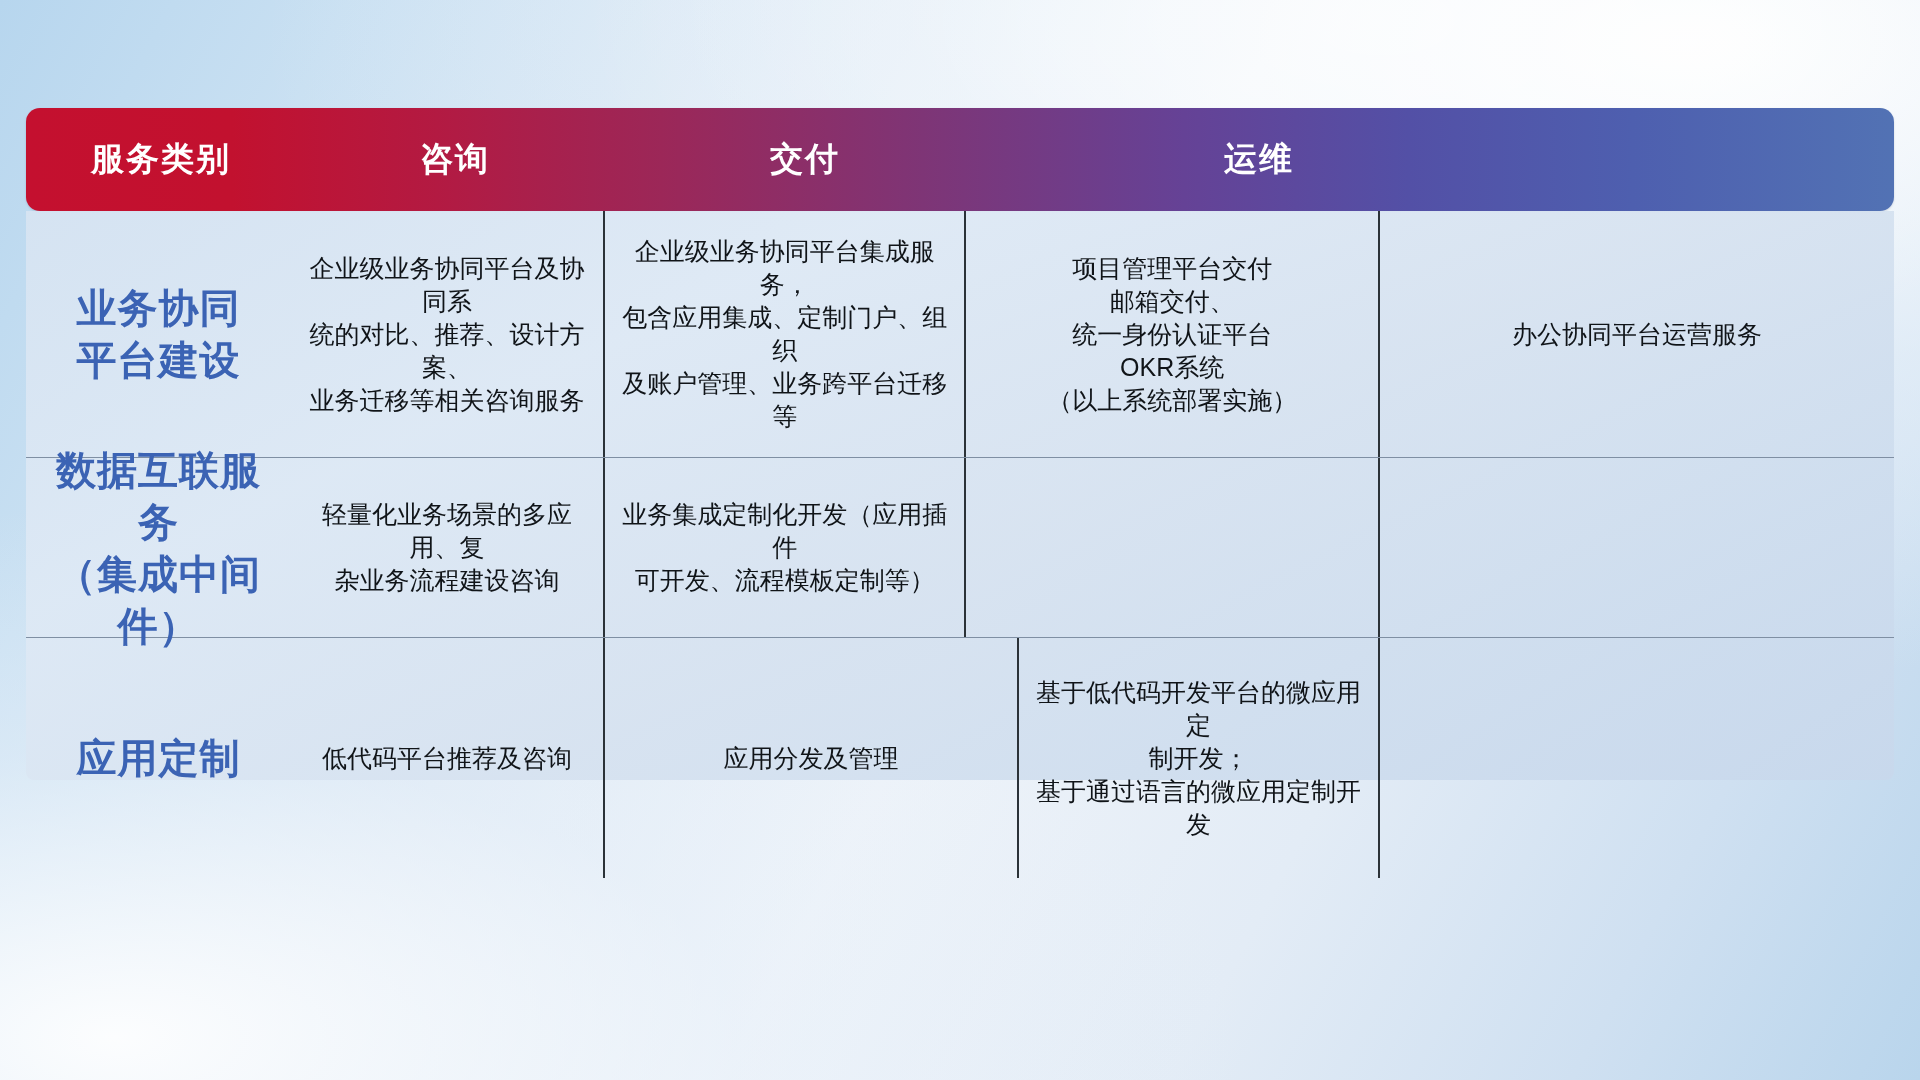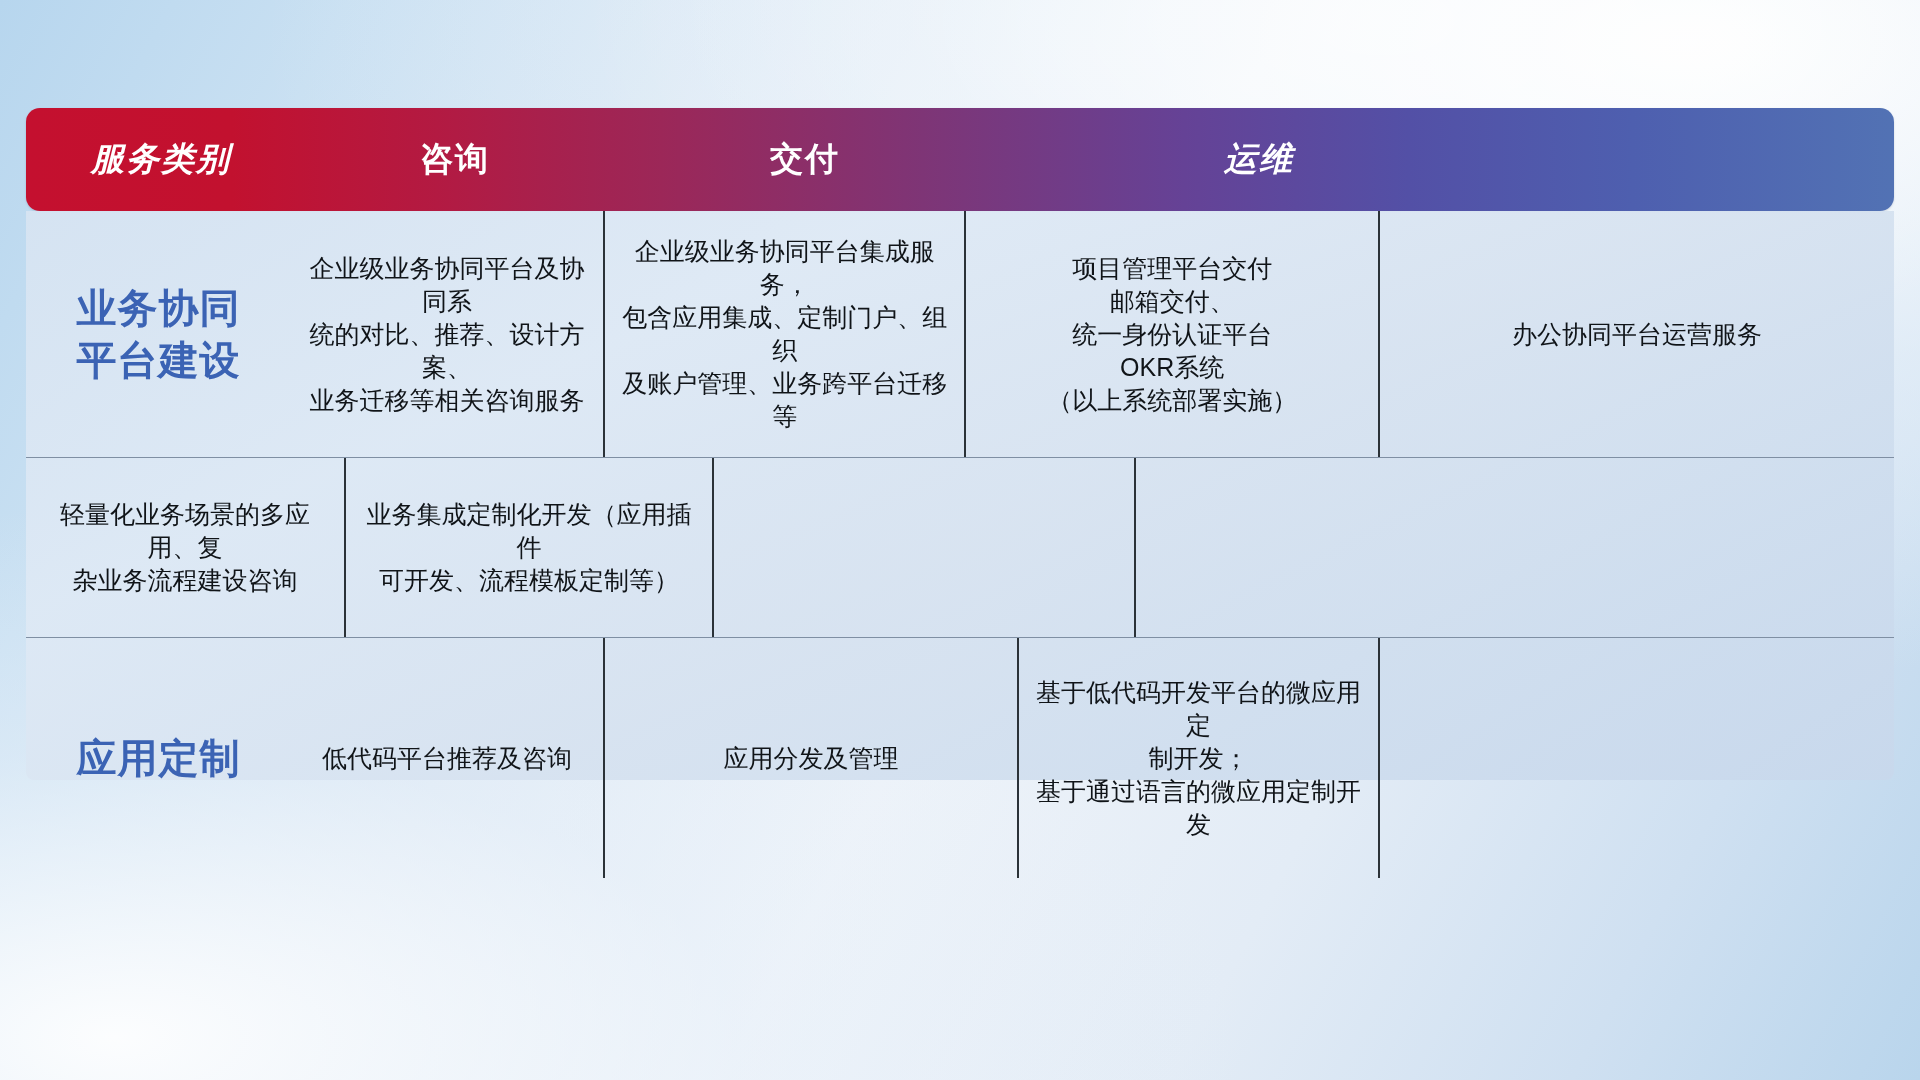--- a/index.html
+++ b/index.html
@@ -124,7 +124,7 @@
   .c4 { width: 526px; }
 
   
-  .h0 { width: 270px; font-style: italic; }
+  .h0 { width: 270px; }
   .h1 { width: 318px; }
   .h2 { width: 372px; }
   .h3 { width: 382px; }

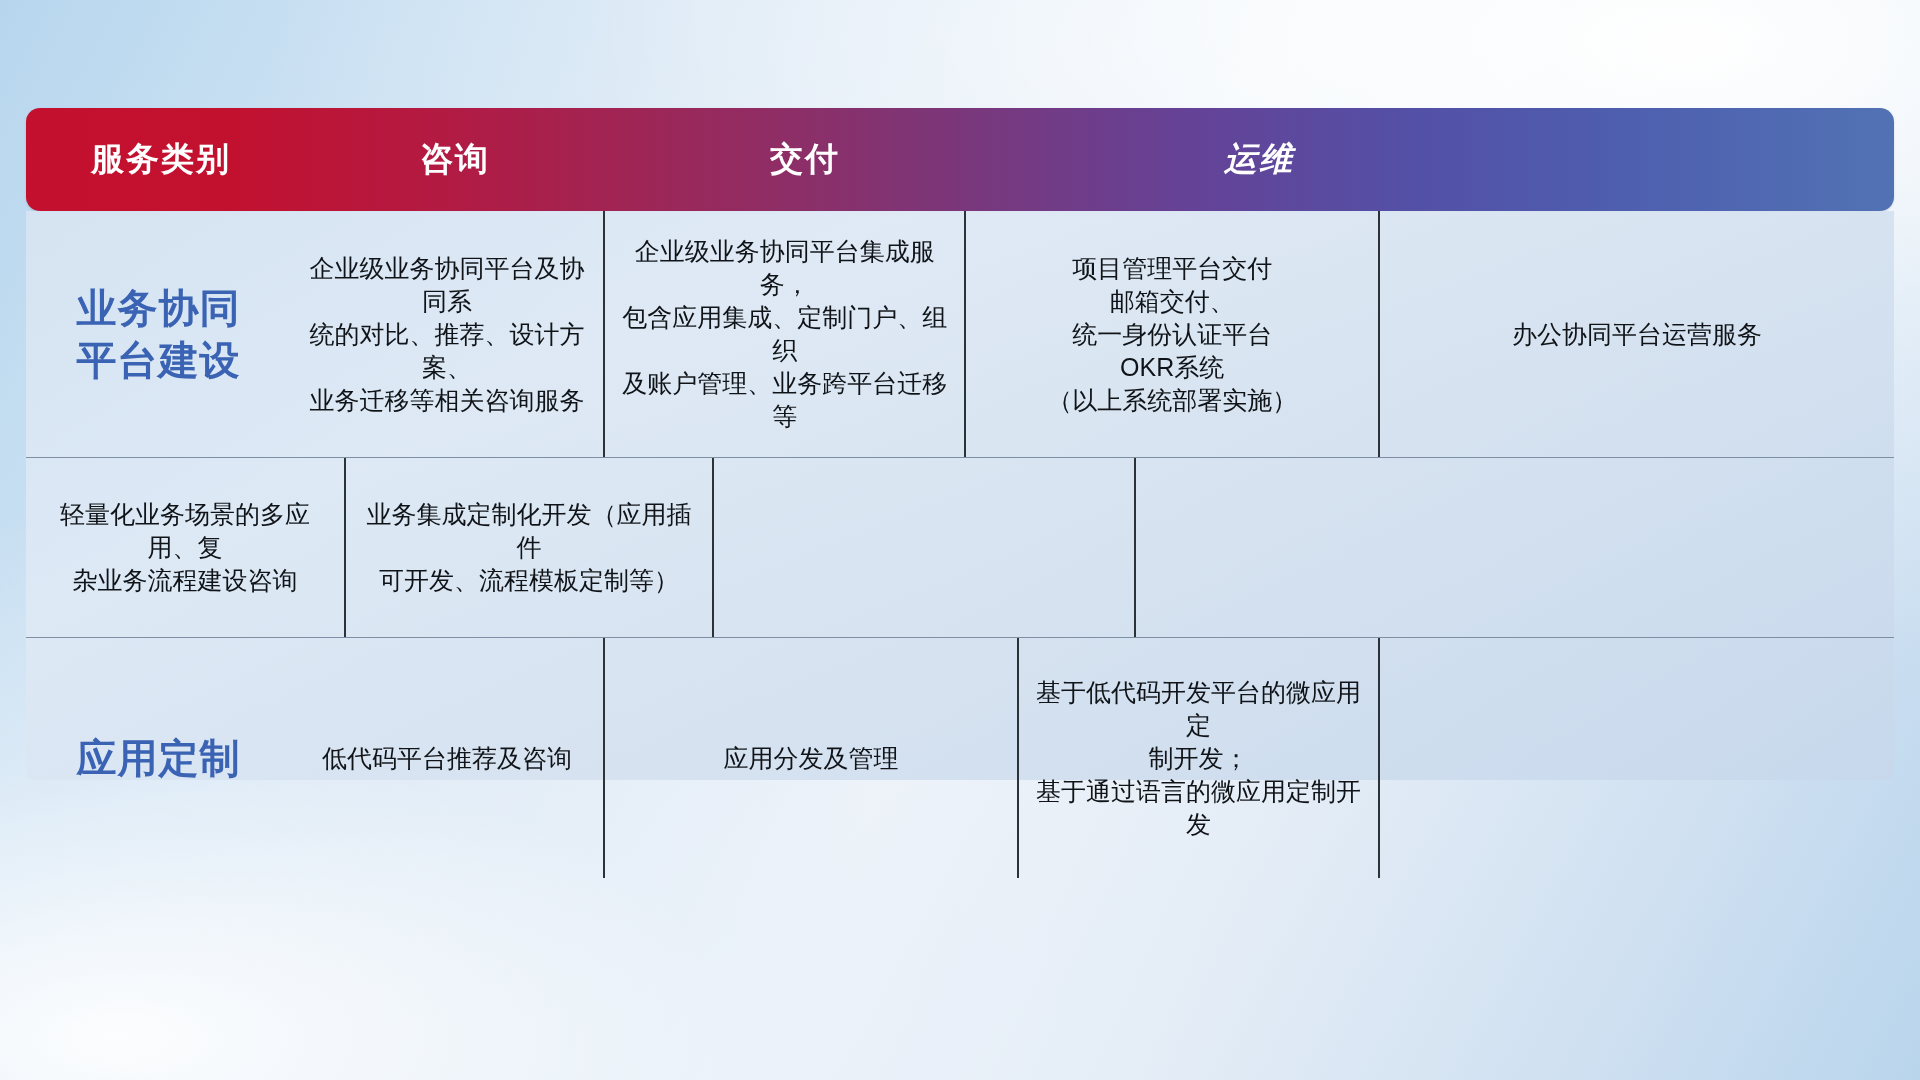--- a/index.html
+++ b/index.html
@@ -128,7 +128,7 @@
   .h1 { width: 318px; }
   .h2 { width: 372px; }
   .h3 { width: 382px; }
-  .h4 { width: 526px; font-style: italic; }
+  .h4 { width: 526px; }
 
   .r0 { height: 247px; }
   .r1 { height: 180px; }

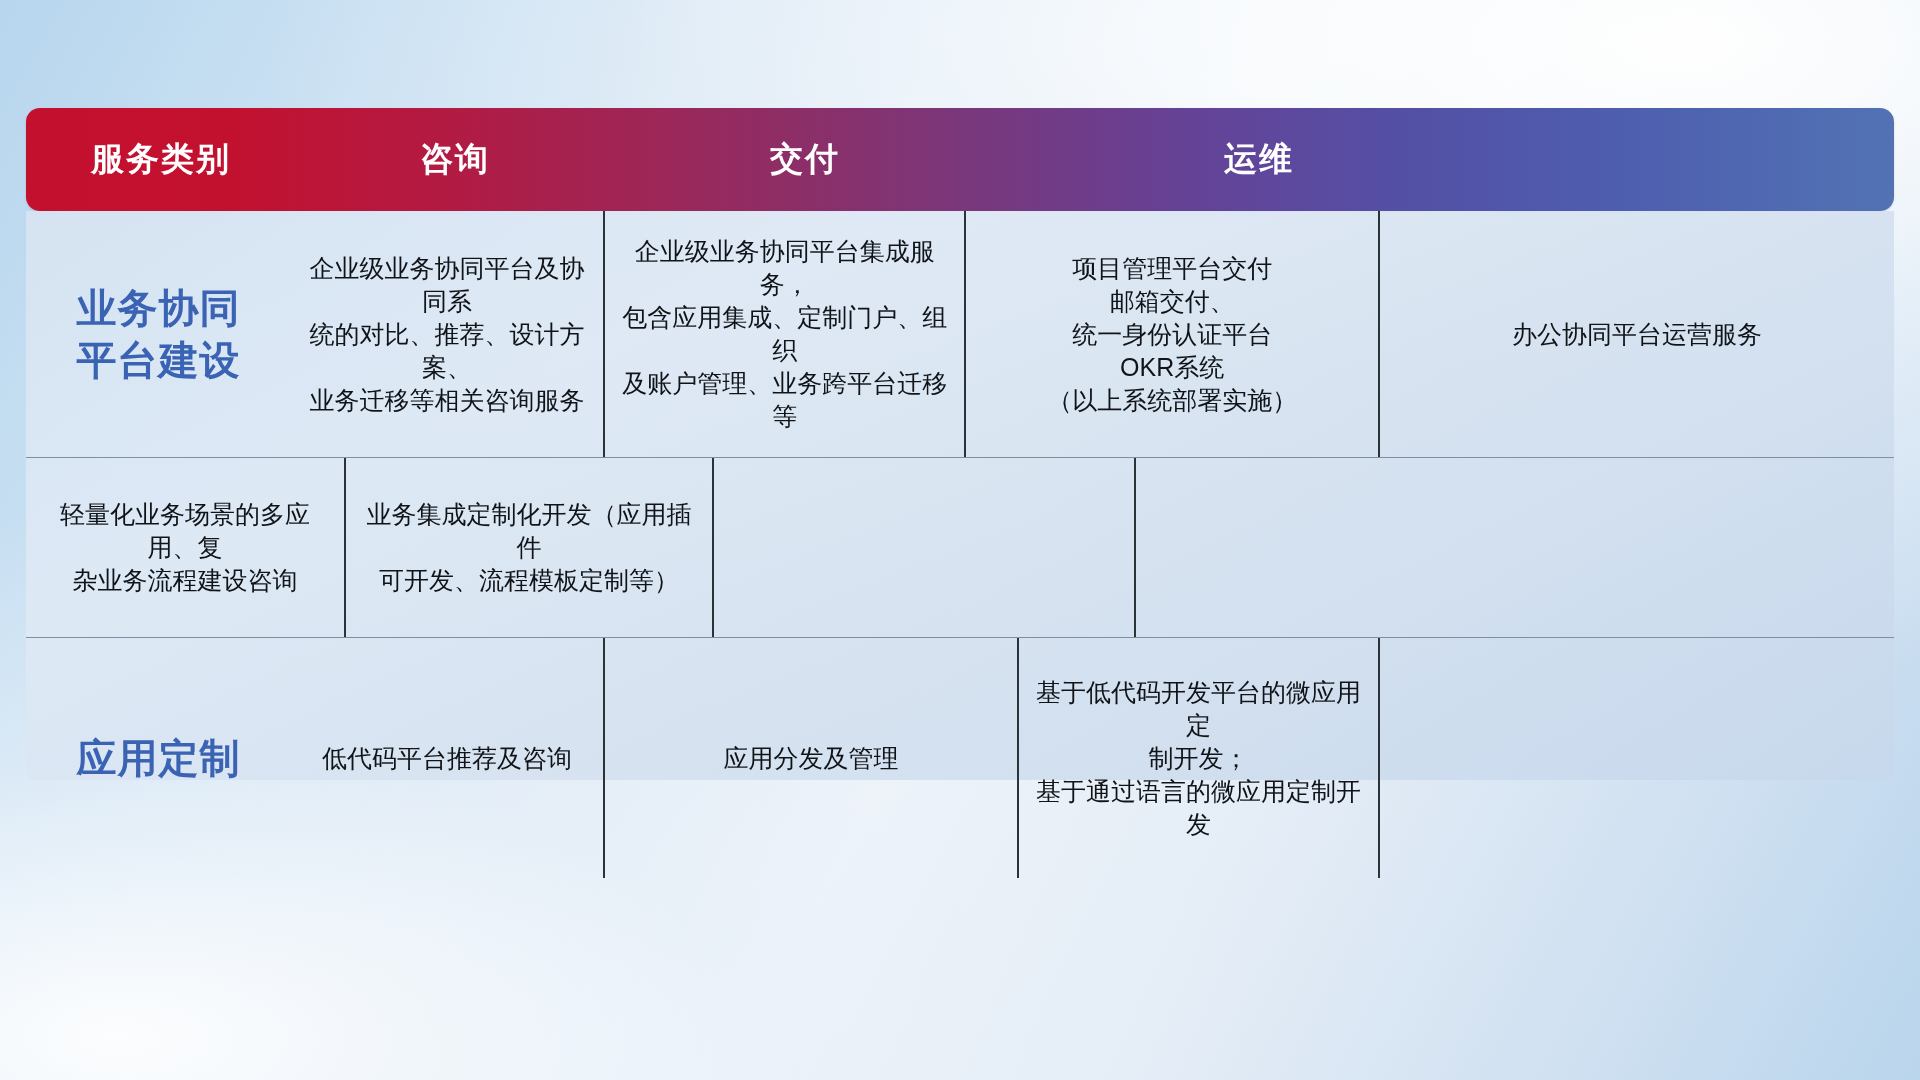--- a/index.html
+++ b/index.html
@@ -169,6 +169,8 @@
       </div>
 
       <div class="trow r1">
+        <div class="tcell cat c0">数据互联服务
+（集成中间件）</div>
         <div class="tcell c1">轻量化业务场景的多应用、复
 杂业务流程建设咨询</div>
         <div class="tcell c2 vsep">业务集成定制化开发（应用插件

